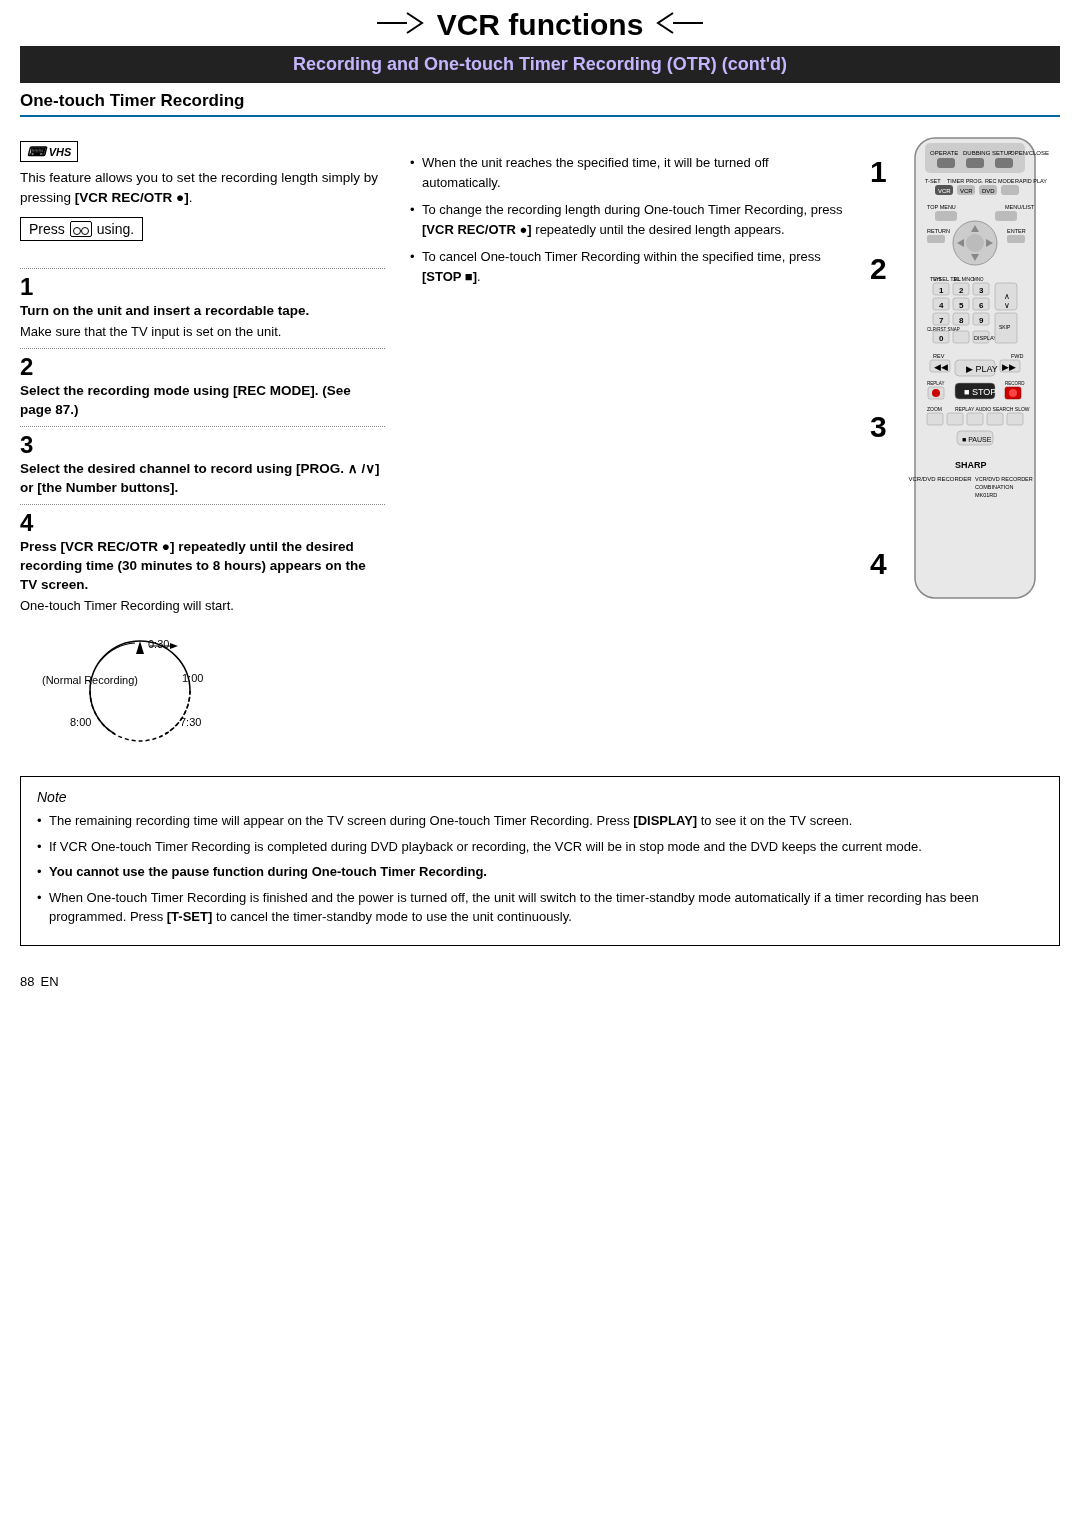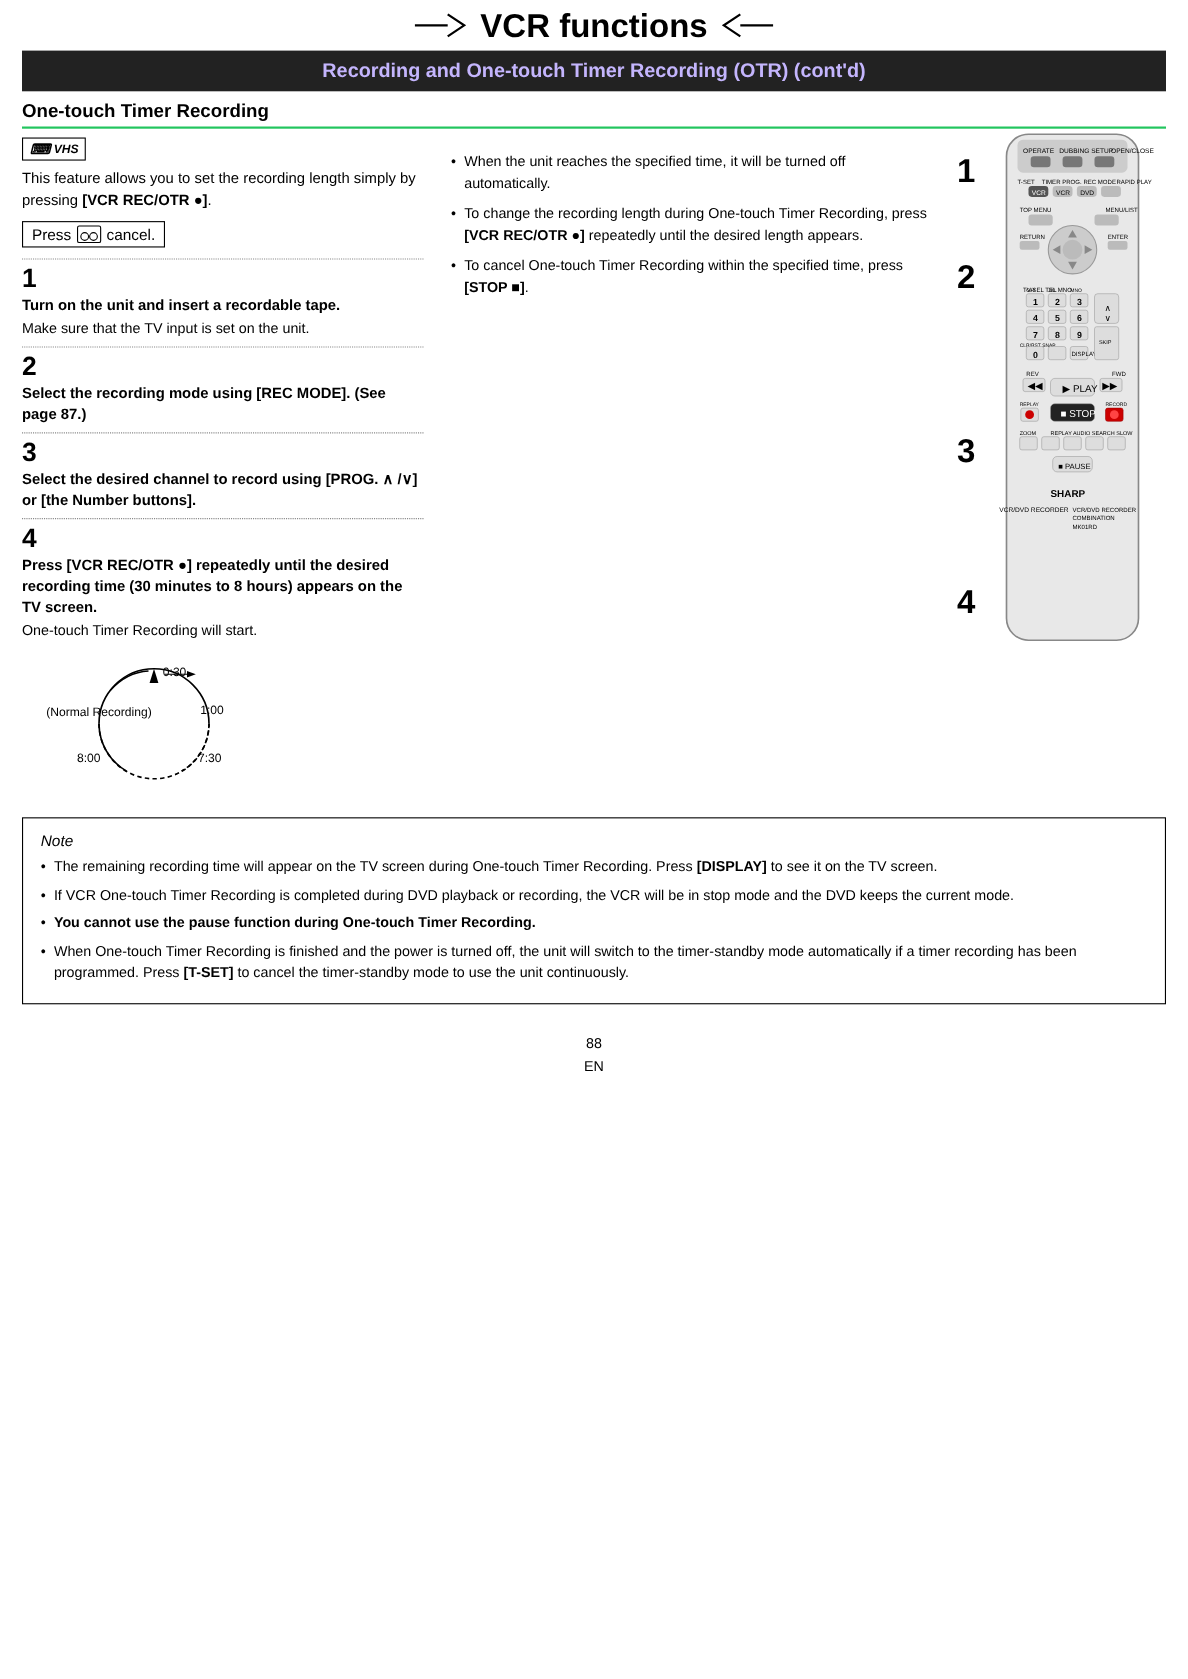--- a/index.html
+++ b/index.html
@@ -26,8 +26,8 @@
 
     
     .one-touch-header {
-      margin: 8px 20px 0 20px;
-      border-bottom: 2px solid #22c55e;
+      margin: 8px 20px 16px 20px;
+      border-bottom: 2px solid #0369a1;
       padding-bottom: 4px;
     }
     .one-touch-header h2 {

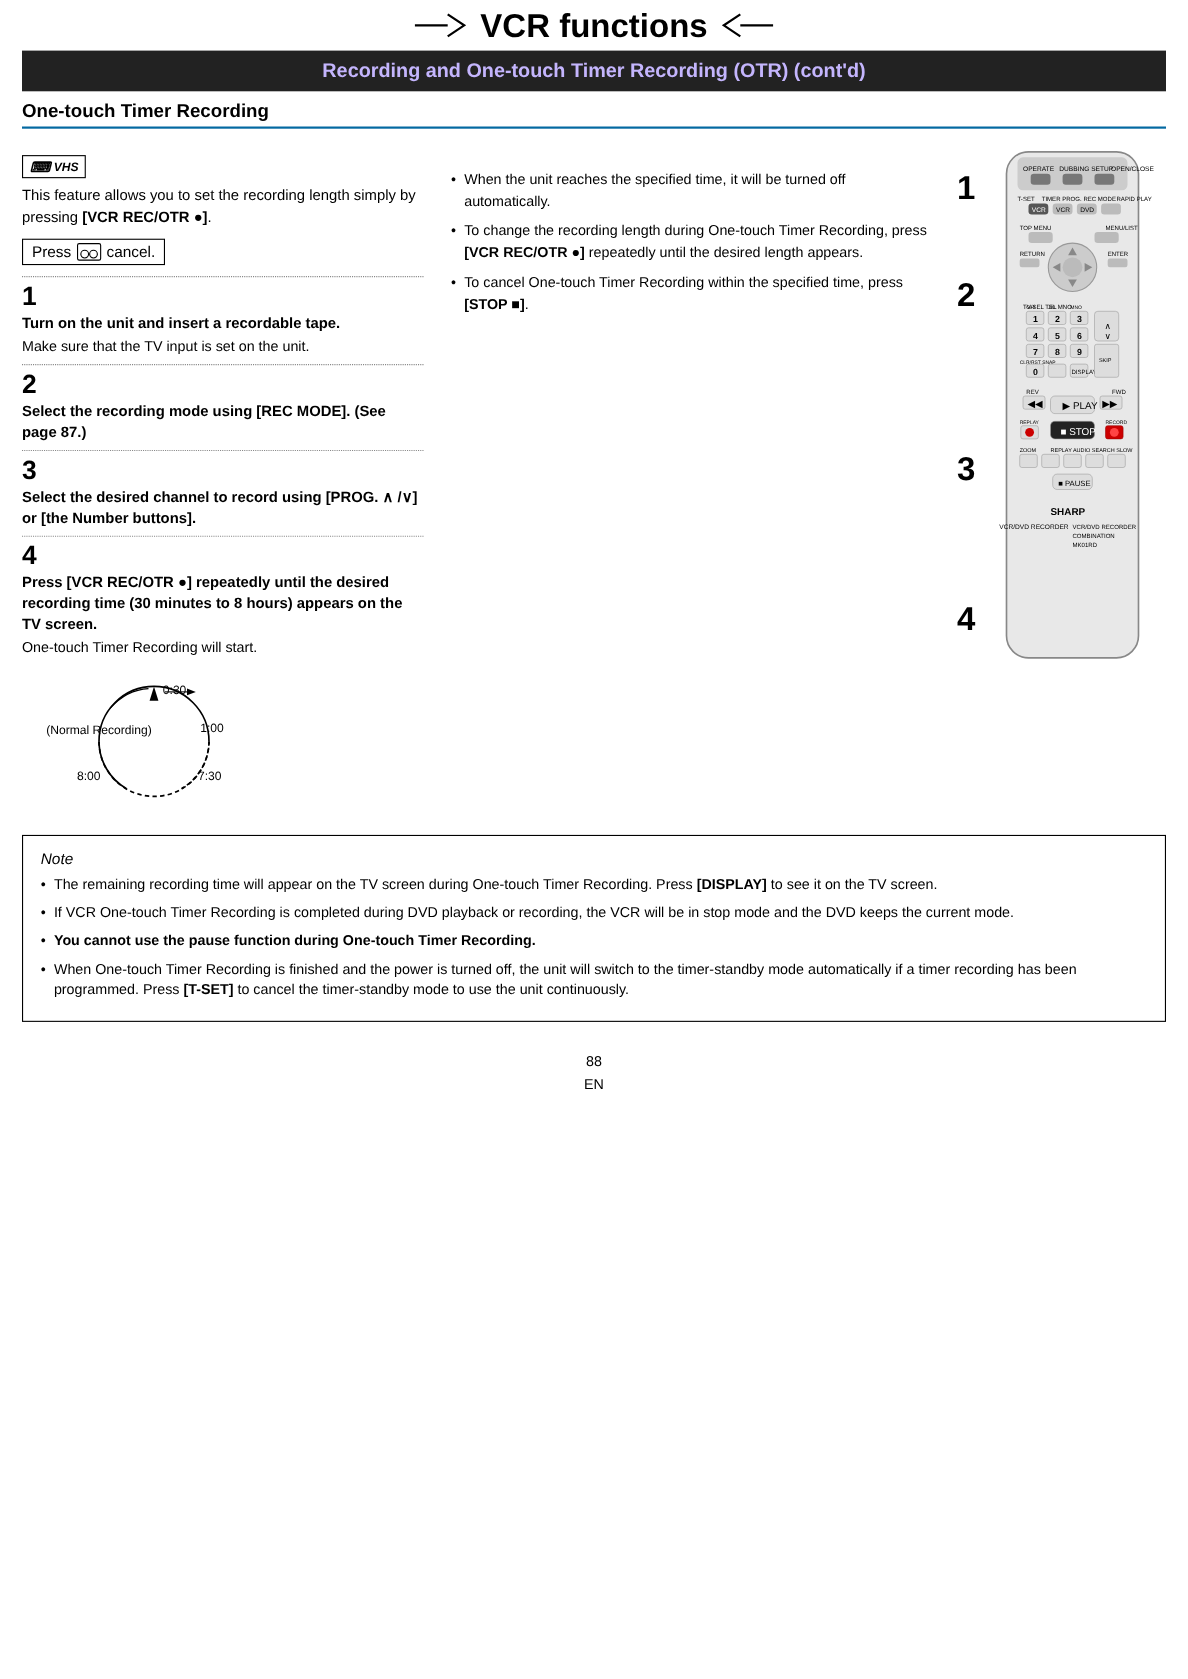--- a/index.html
+++ b/index.html
@@ -89,7 +89,7 @@
       display: inline-flex;
       align-items: flex-start;
       padding: 3px 8px;
-      margin-bottom: 4px;
+      margin-bottom: 21px;
       font-size: 14px;
       gap: 5px;
     }

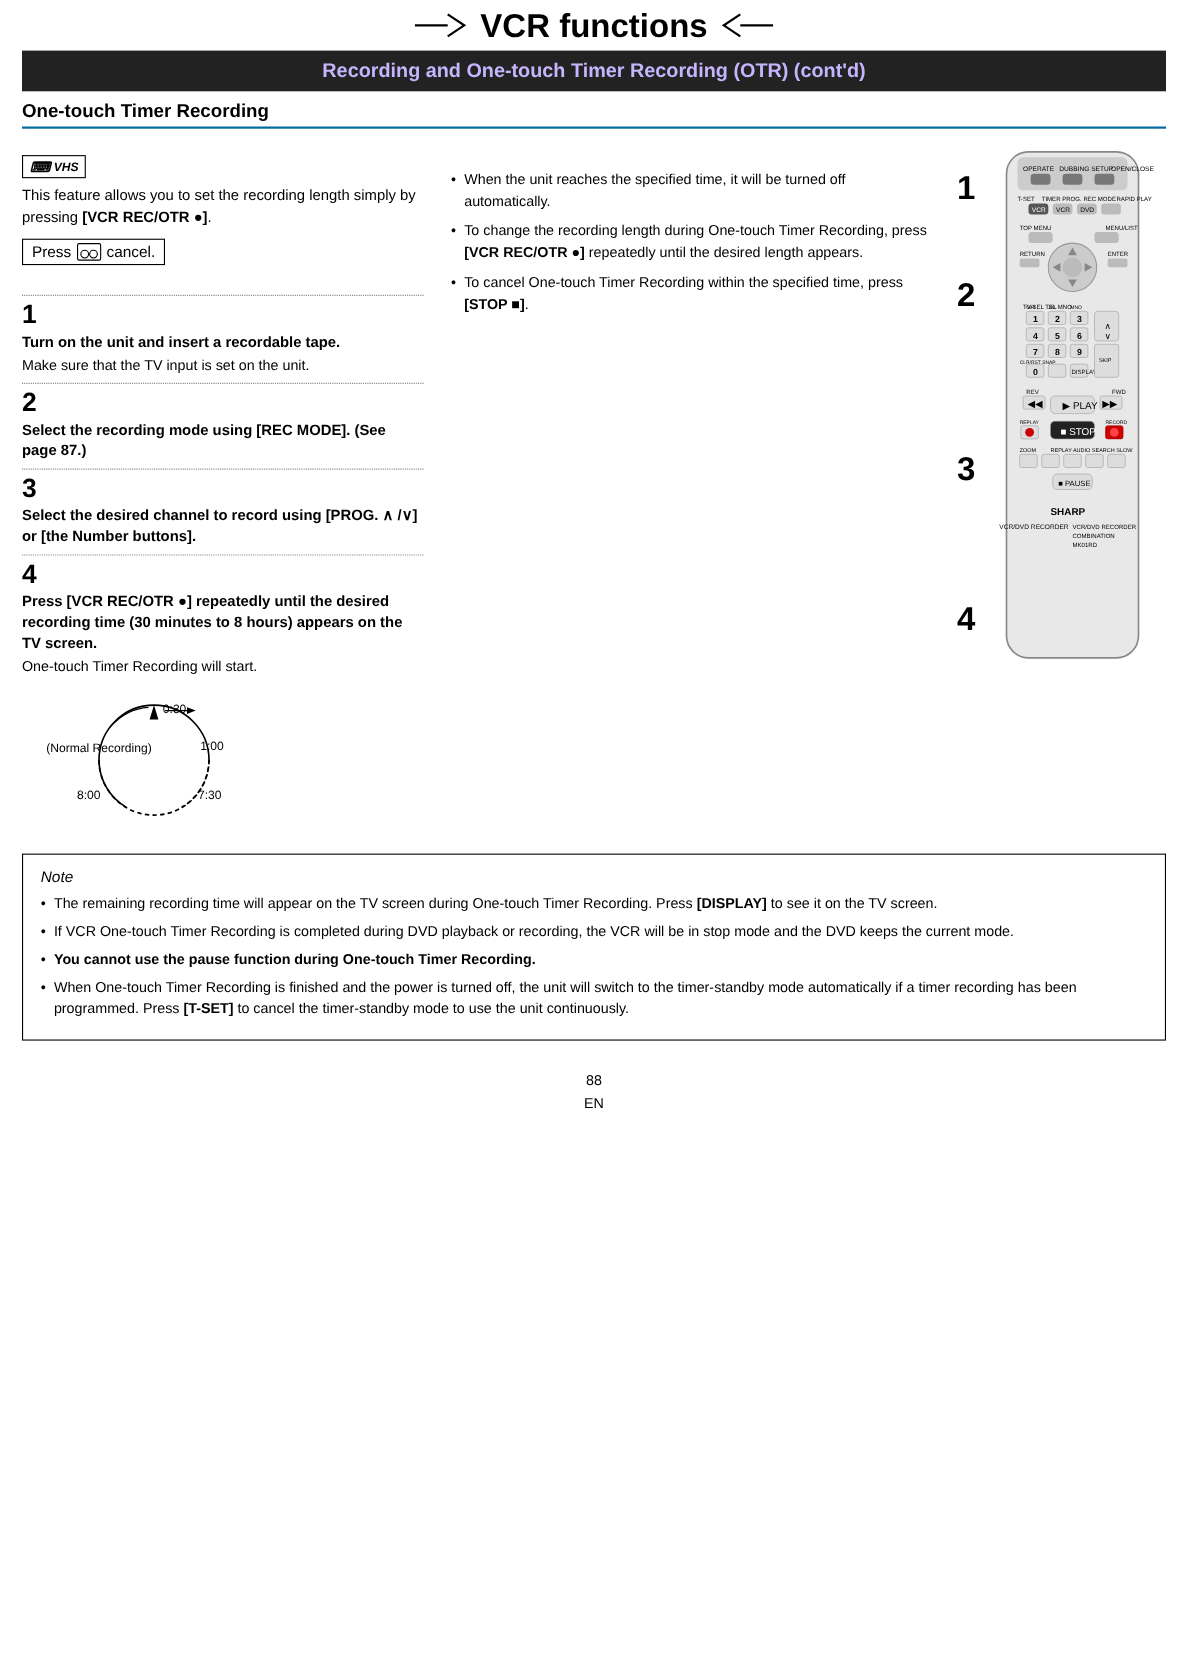--- a/index.html
+++ b/index.html
@@ -274,7 +274,7 @@
     <div class="press-first-box">
       <span>Press</span>
       <span class="cassette-icon"></span>
-      <span>cancel.</span>
+      <span>using.</span>
     </div>
 
     <hr class="step-divider">

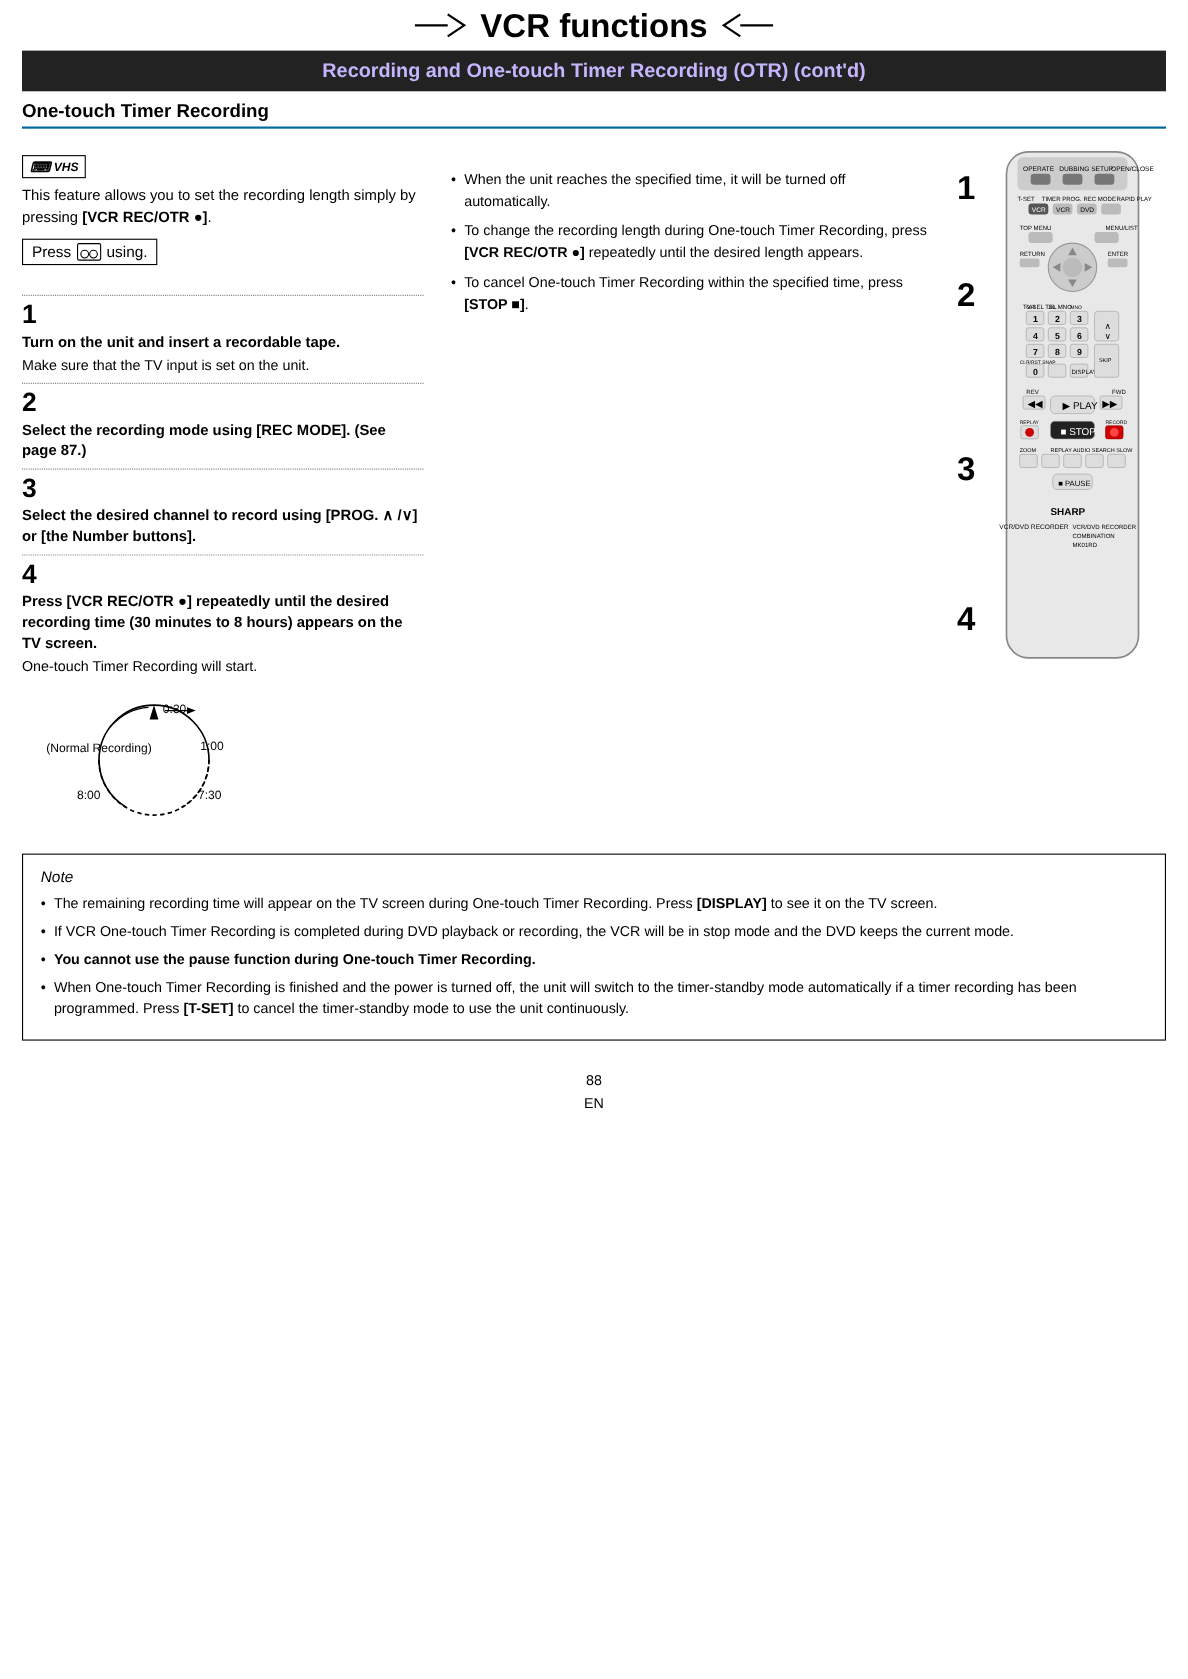--- a/index.html
+++ b/index.html
@@ -211,7 +211,6 @@
       display: flex;
       align-items: center;
       gap: 6px;
-      flex-direction: column;
     }
 
     

